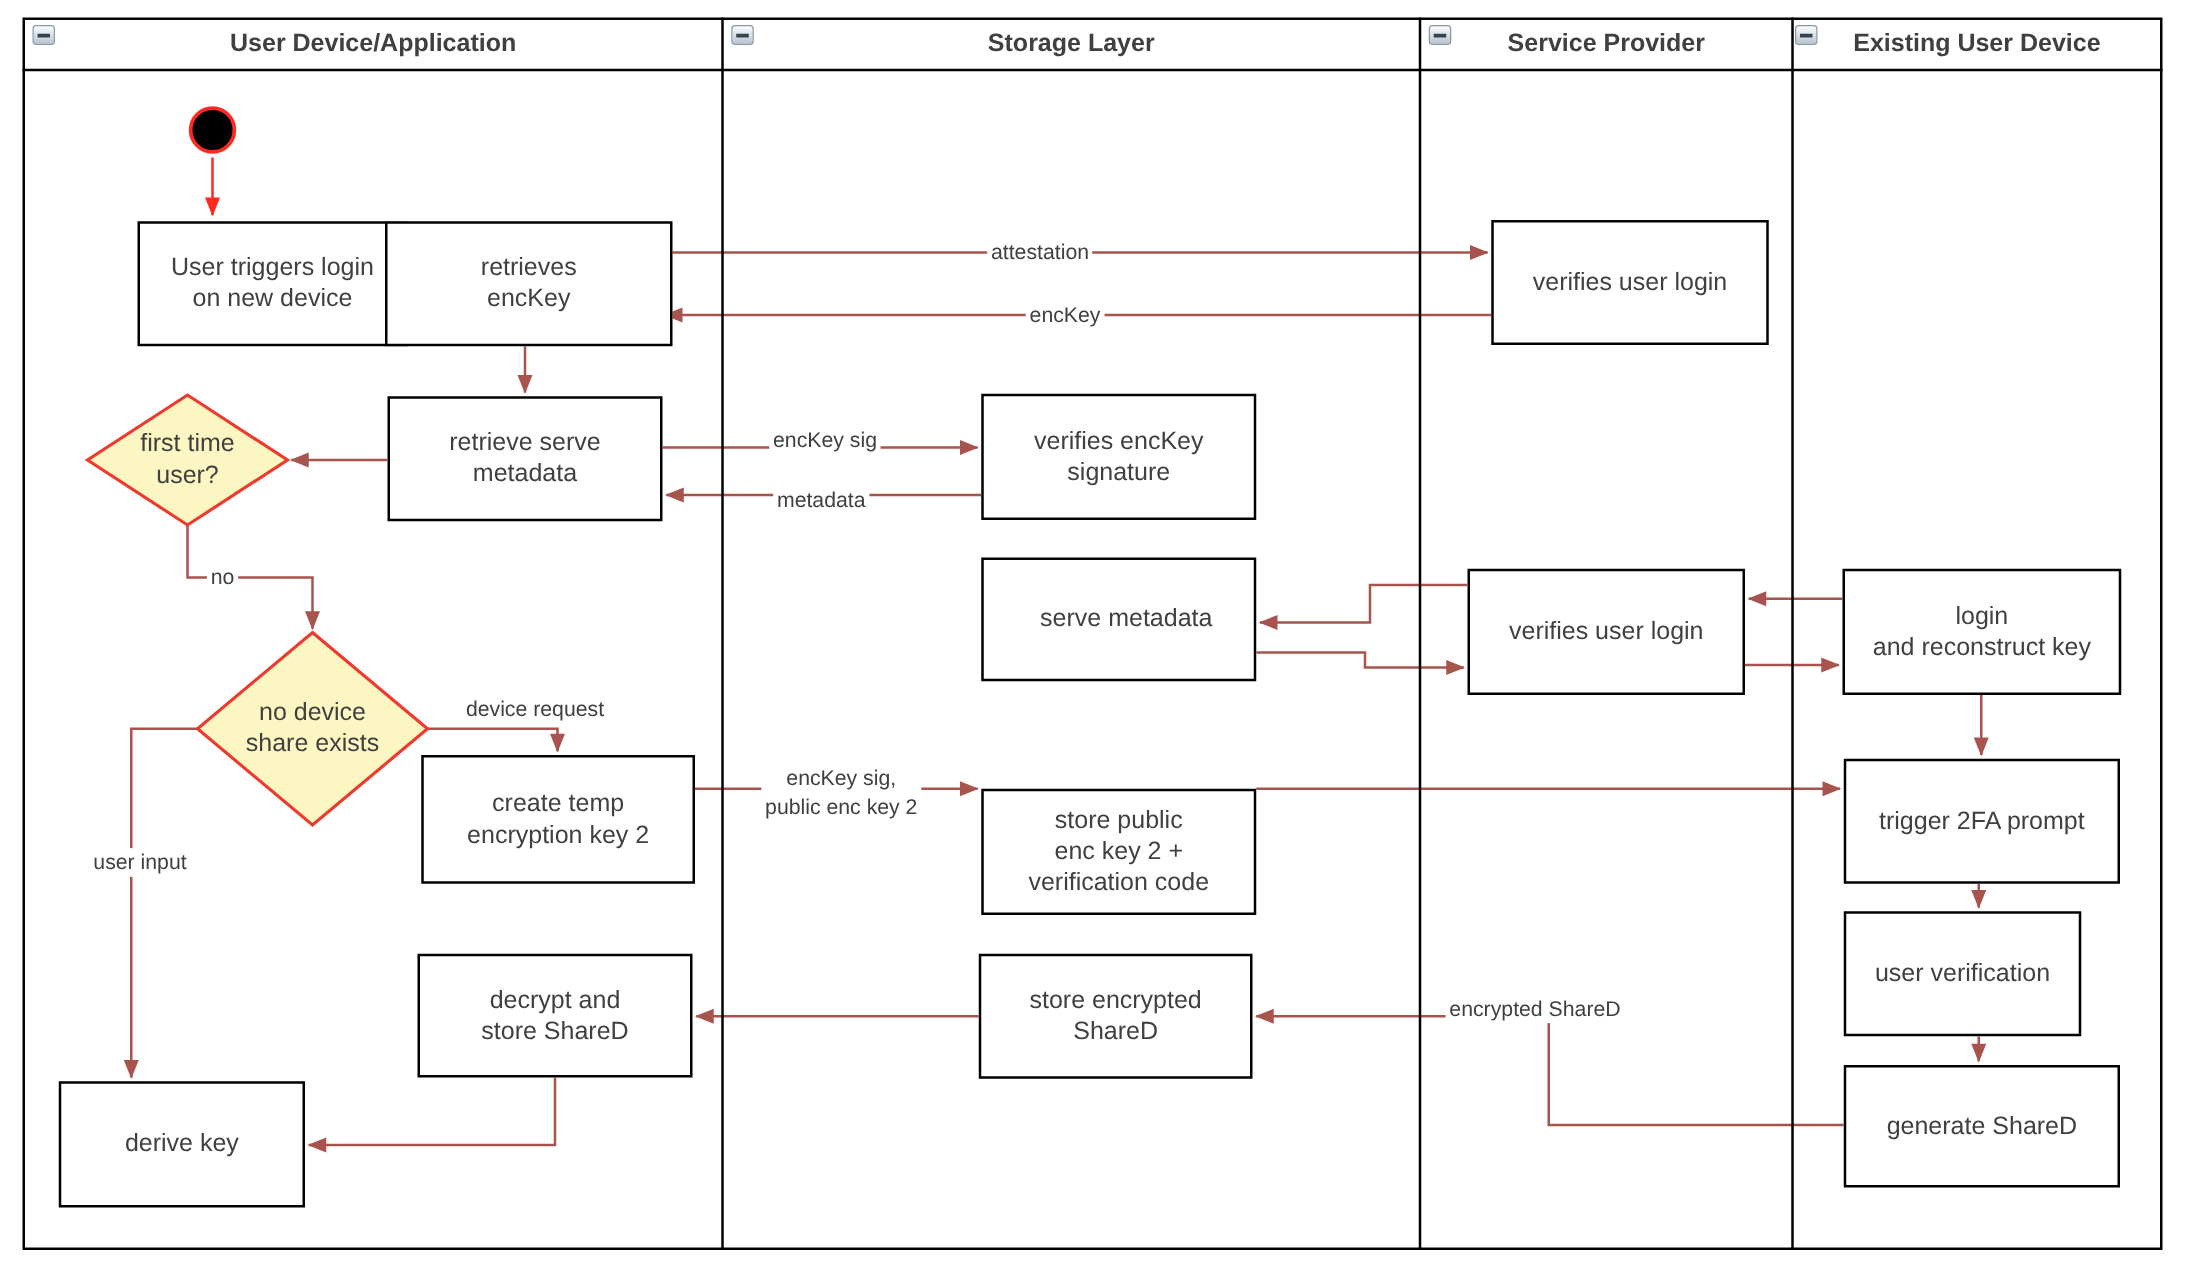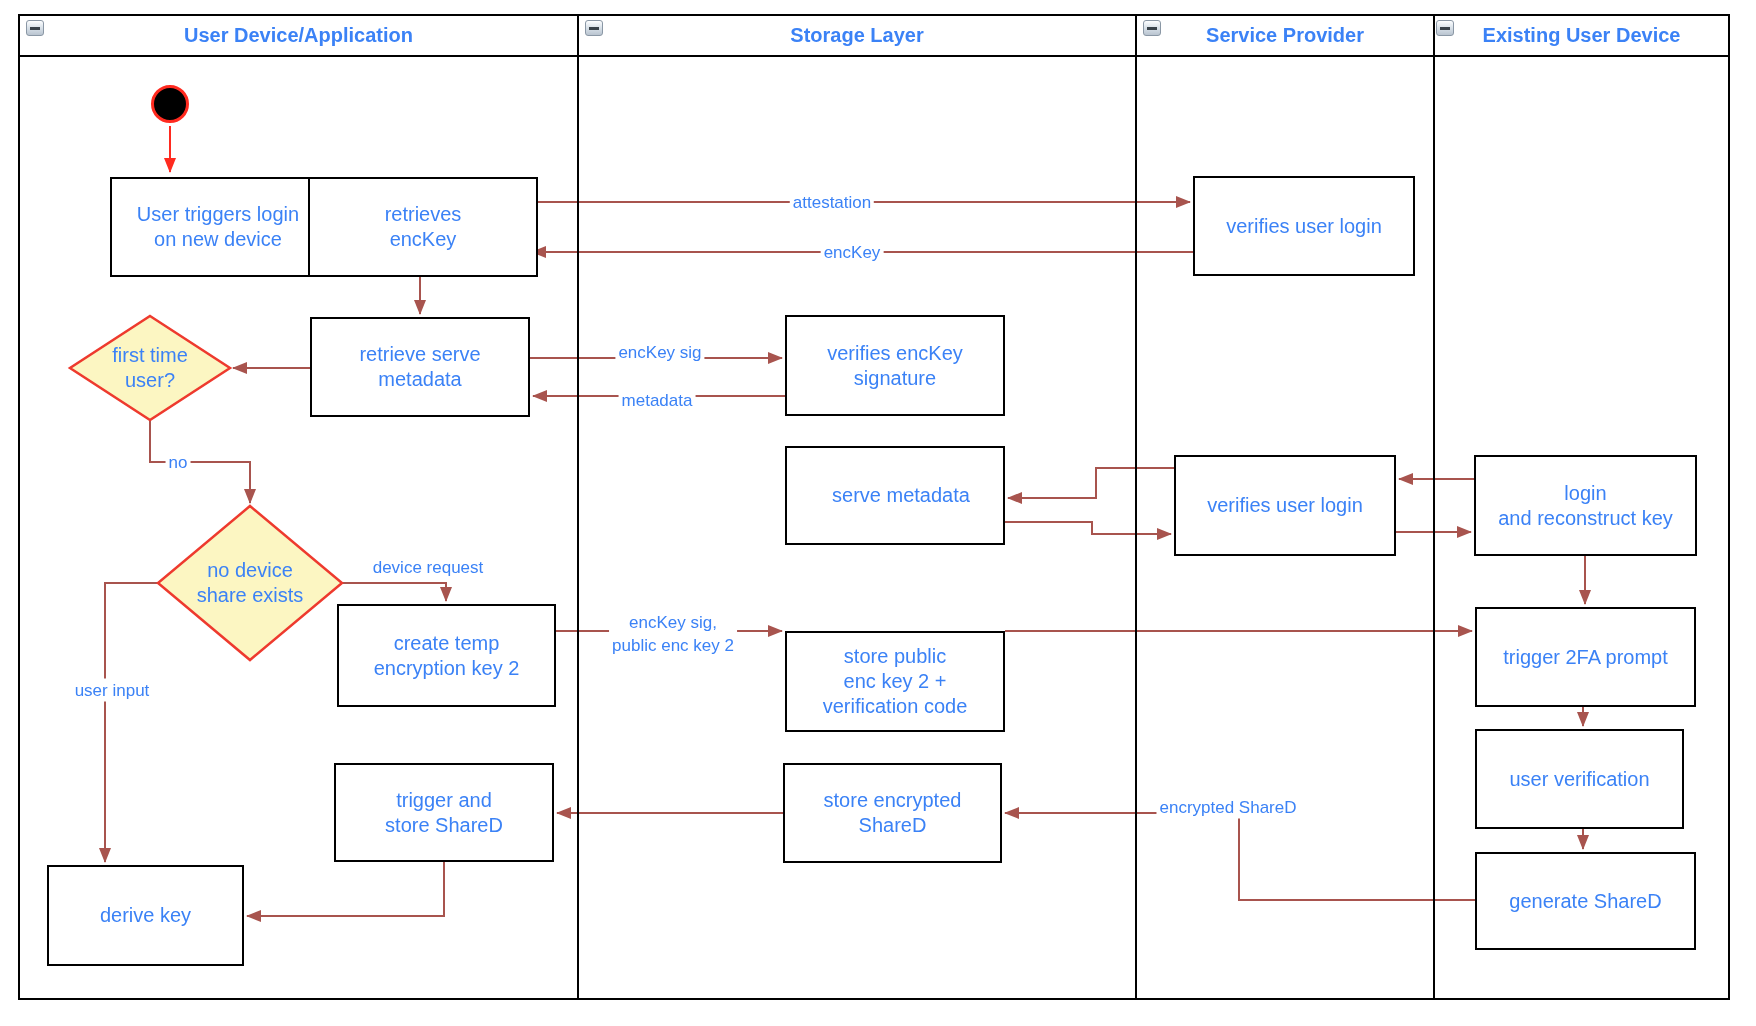--- a/index.html
+++ b/index.html
@@ -5,7 +5,7 @@
   html,body{margin:0;padding:0;background:#ffffff;}
   .canvas{
     position:relative;width:1756px;height:1026px;background:#ffffff;
-    font-family:"Liberation Sans", sans-serif;color:#3b82f6;overflow:hidden;
+    font-family:"Liberation Sans", sans-serif;color:#404040;overflow:hidden;
   }
   .frame{position:absolute;border:2px solid #000;background:transparent;box-sizing:border-box;}
   .vline{position:absolute;width:2px;background:#000;}

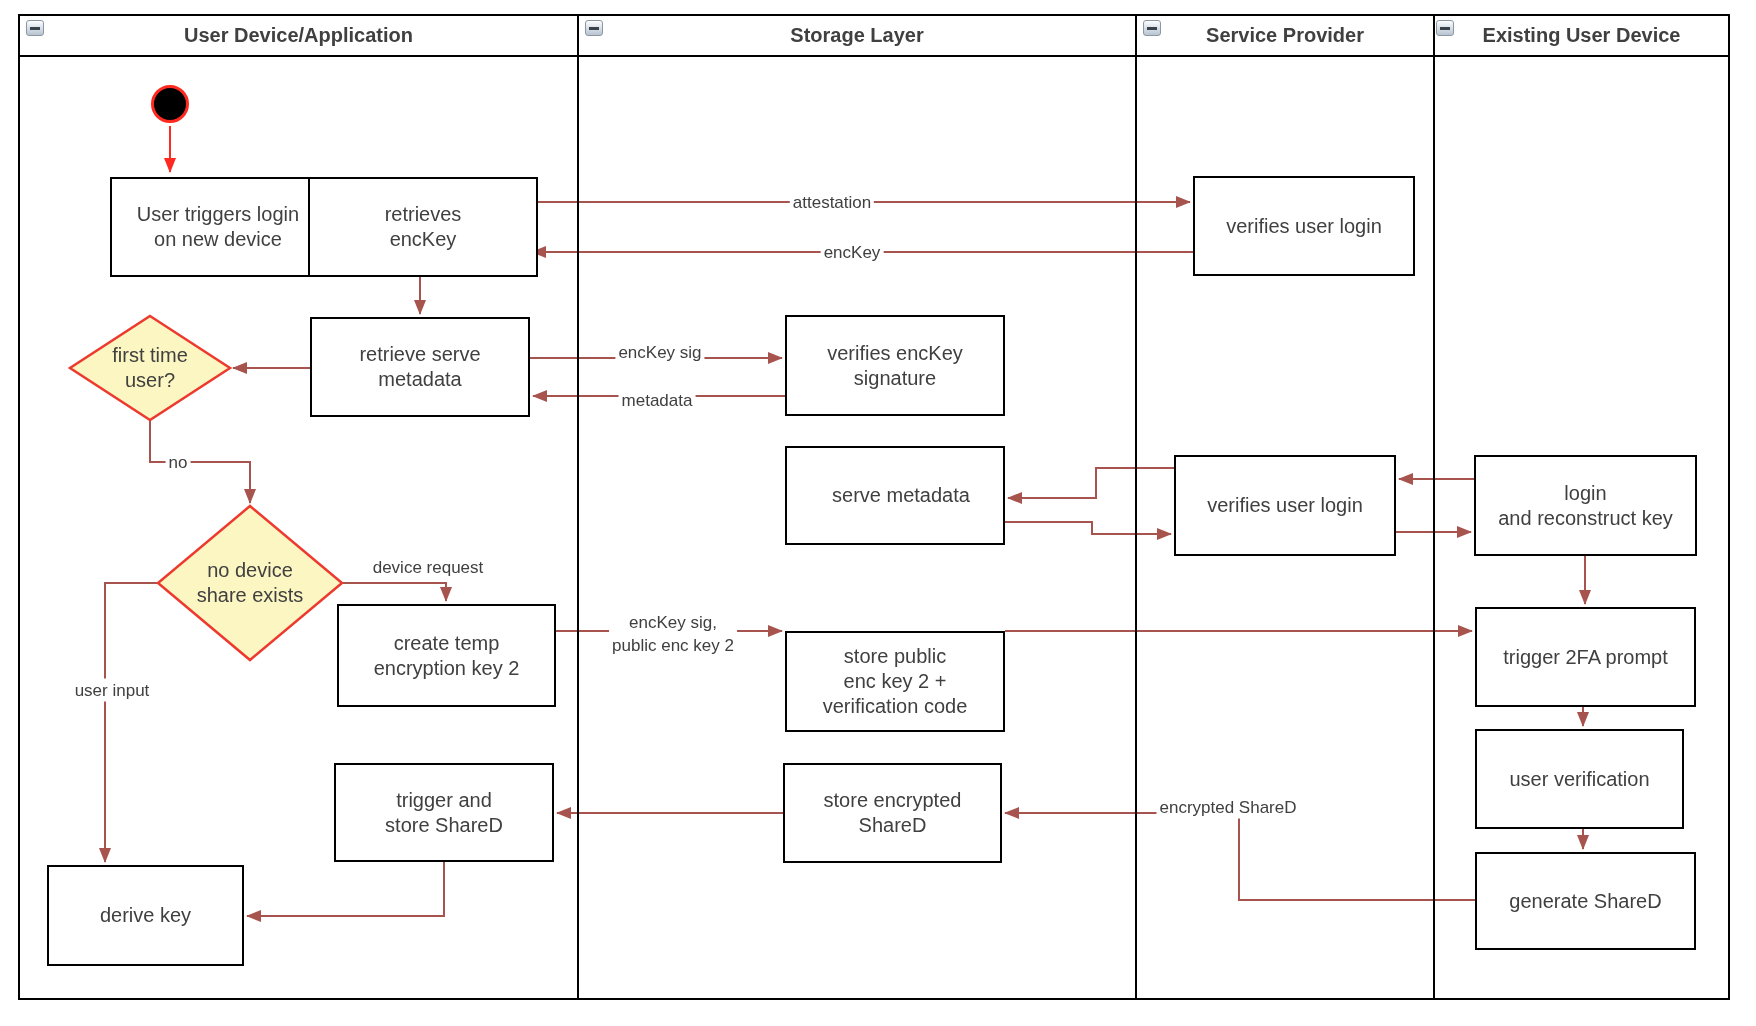--- a/index.html
+++ b/index.html
@@ -137,7 +137,7 @@
       <div class="node box" style="left: 1474px; top: 455px; width: 223px; height: 101px;"><span>login
 and reconstruct key</span></div>
       <div class="node box" style="left: 1475px; top: 607px; width: 221px; height: 100px;"><span>trigger 2FA prompt</span></div>
-      <div class="node box" style="left: 1475px; top: 729px; width: 209px; height: 100px;"><span>user verification</span></div>
+      <div class="node box" style="left: 1475px; top: 729px; width: 190px; height: 100px;"><span>user verification</span></div>
       <div class="node box" style="left: 1475px; top: 852px; width: 221px; height: 98px;"><span>generate ShareD</span></div>
     </div>
   <div id="label-layer">

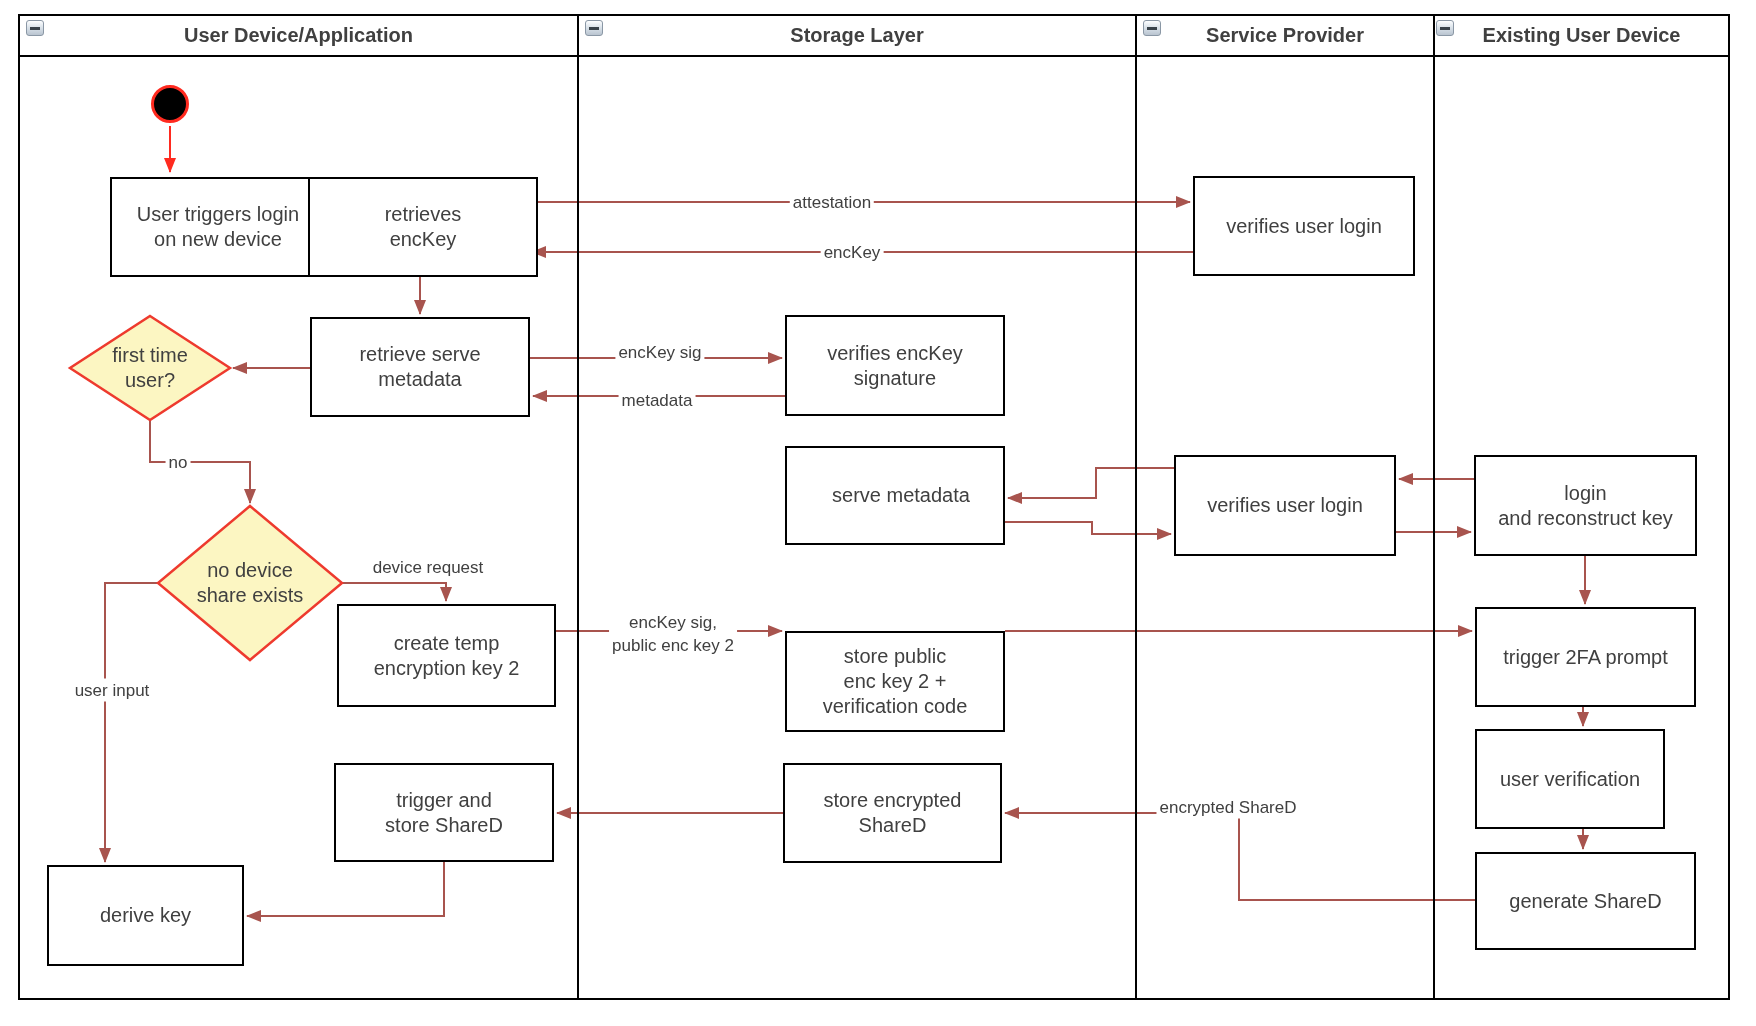--- a/index.html
+++ b/index.html
@@ -121,7 +121,7 @@
 share exists</span></div>
       <div class="node box" style="left: 337px; top: 604px; width: 219px; height: 103px;"><span>create temp
 encryption key 2</span></div>
-      <div class="node box" style="left: 334px; top: 763px; width: 220px; height: 99px;"><span>trigger and
+      <div class="node box" style="left: 334px; top: 763px; width: 220px; height: 99px;"><span>decrypt and
 store ShareD</span></div>
       <div class="node box" style="left: 47px; top: 865px; width: 197px; height: 101px;"><span>derive key</span></div>
       <div class="node box" style="left: 785px; top: 315px; width: 220px; height: 101px;"><span>verifies encKey

